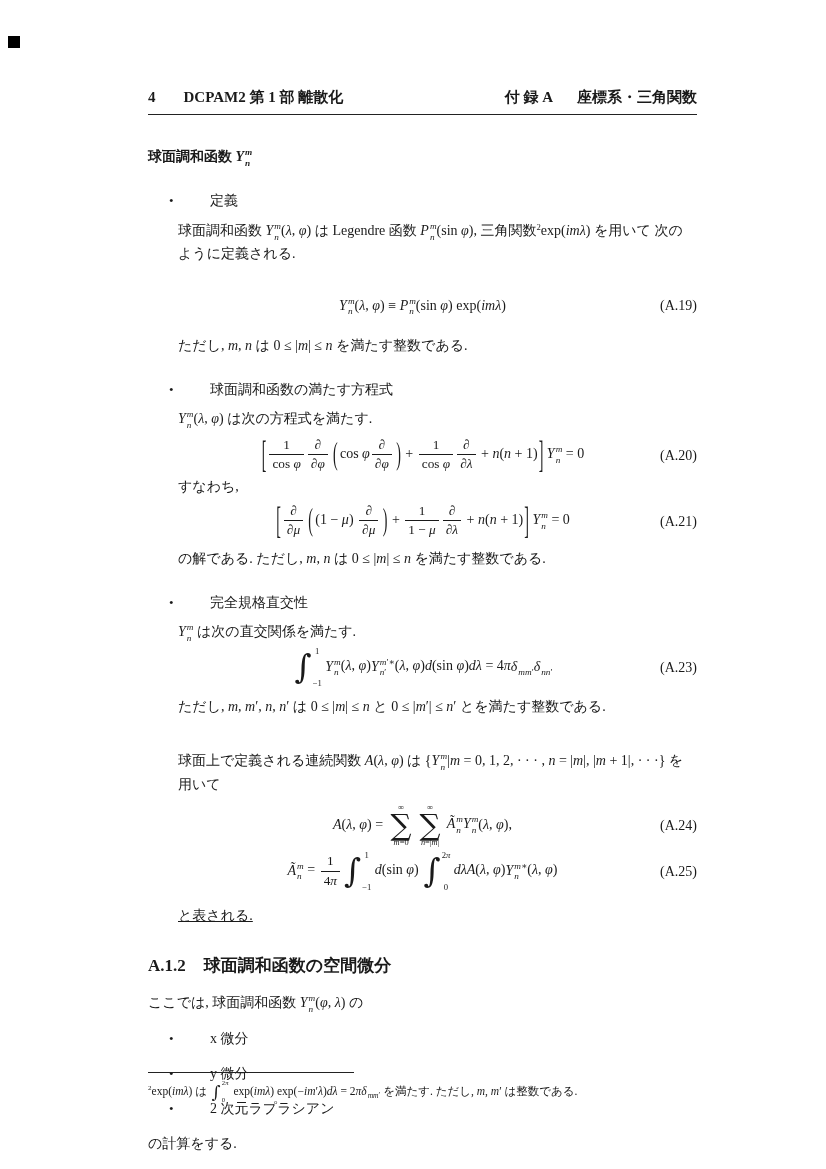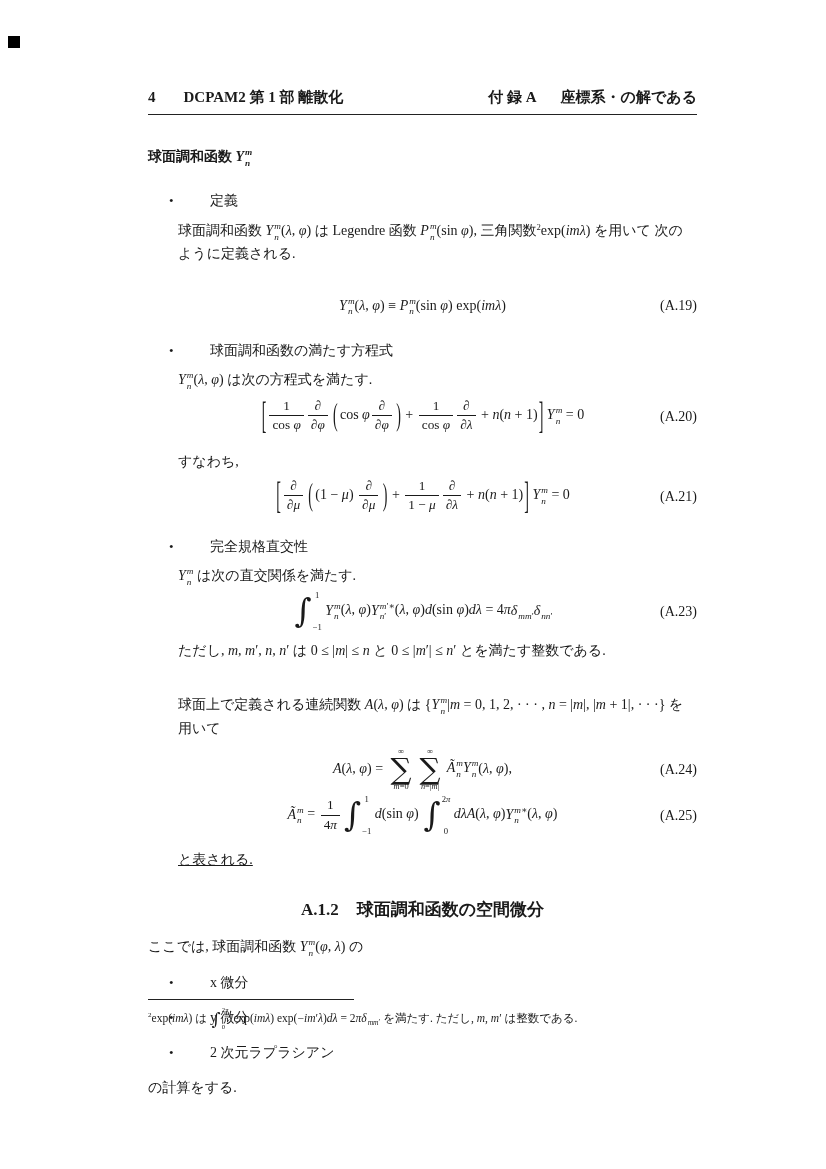--- a/index.html
+++ b/index.html
@@ -66,7 +66,7 @@
       <span class="pn">4</span><span>DCPAM2 第 1 部 離散化</span>
     </div>
     <div class="hr2">
-      <span class="al">付 録 A</span><span>座標系・の解である</span>
+      <span class="al">付 録 A</span><span>座標系・三角関数</span>
     </div>
   </div>
 

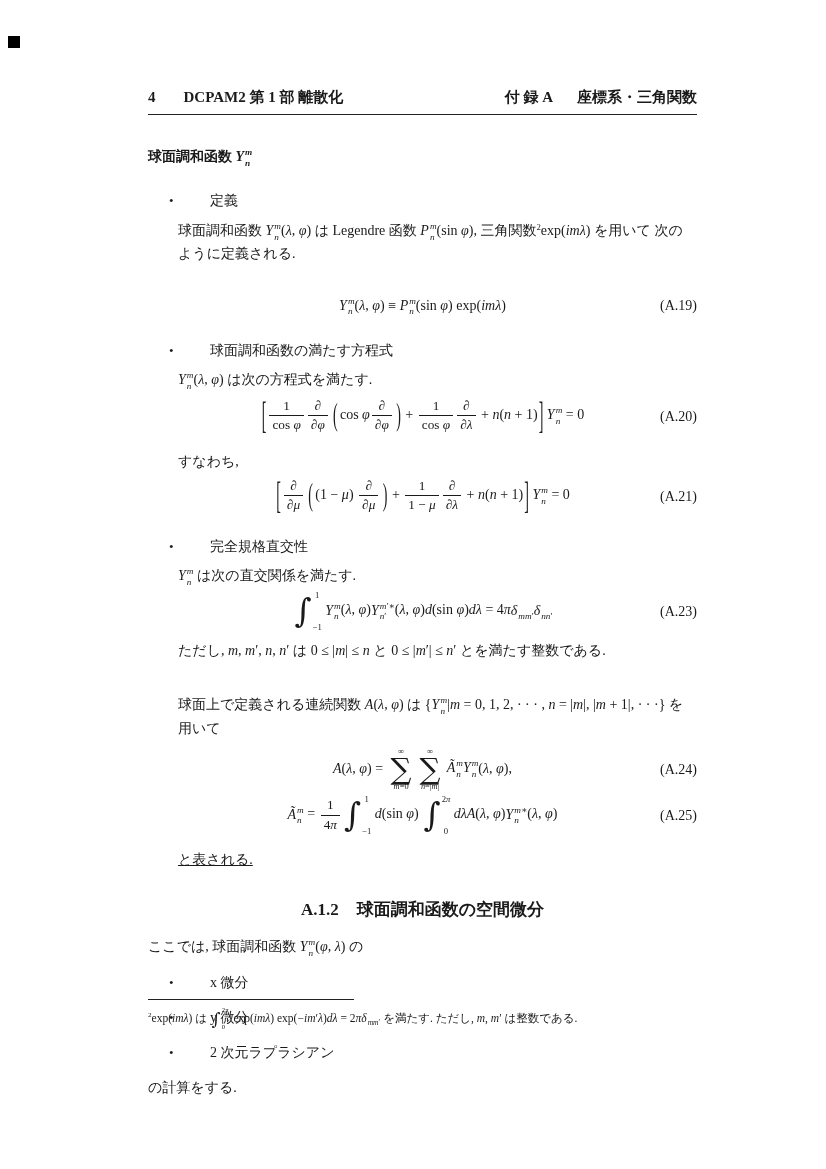--- a/index.html
+++ b/index.html
@@ -81,6 +81,7 @@
         <span class="eqbody" style="display: inline-block;"><span class="mss"><span class="ssb"><span class="mi">Y</span></span><span class="ssst"><span class="sssup"><span class="mi">m</span></span><span class="sssub"><span class="mi">n</span></span></span></span><span class="mtxt">(</span><span class="mi">λ</span><span class="mtxt">, </span><span class="mi">φ</span><span class="mtxt">) ≡ </span><span class="mss"><span class="ssb"><span class="mi">P</span></span><span class="ssst"><span class="sssup"><span class="mi">m</span></span><span class="sssub"><span class="mi">n</span></span></span></span><span class="mtxt">(sin </span><span class="mi">φ</span><span class="mtxt">) exp(</span><span class="mi">imλ</span><span class="mtxt">)</span></span>
         <span class="eqnum">(A.19)</span>
       </div>
+      <div class="par ind1" style="margin-top: 16px;"><span class="mtxt">ただし, </span><span class="mi">m</span><span class="mtxt">, </span><span class="mi">n</span><span class="mtxt"> は 0 ≤ |</span><span class="mi">m</span><span class="mtxt">| ≤ </span><span class="mi">n</span><span class="mtxt"> を満たす整数である.</span></div>
       <div class="bullet" style="margin-top: 21px;">
         <span class="bdot">•</span>
         <span class="btxt"><span class="mtxt">球面調和函数の満たす方程式</span></span>

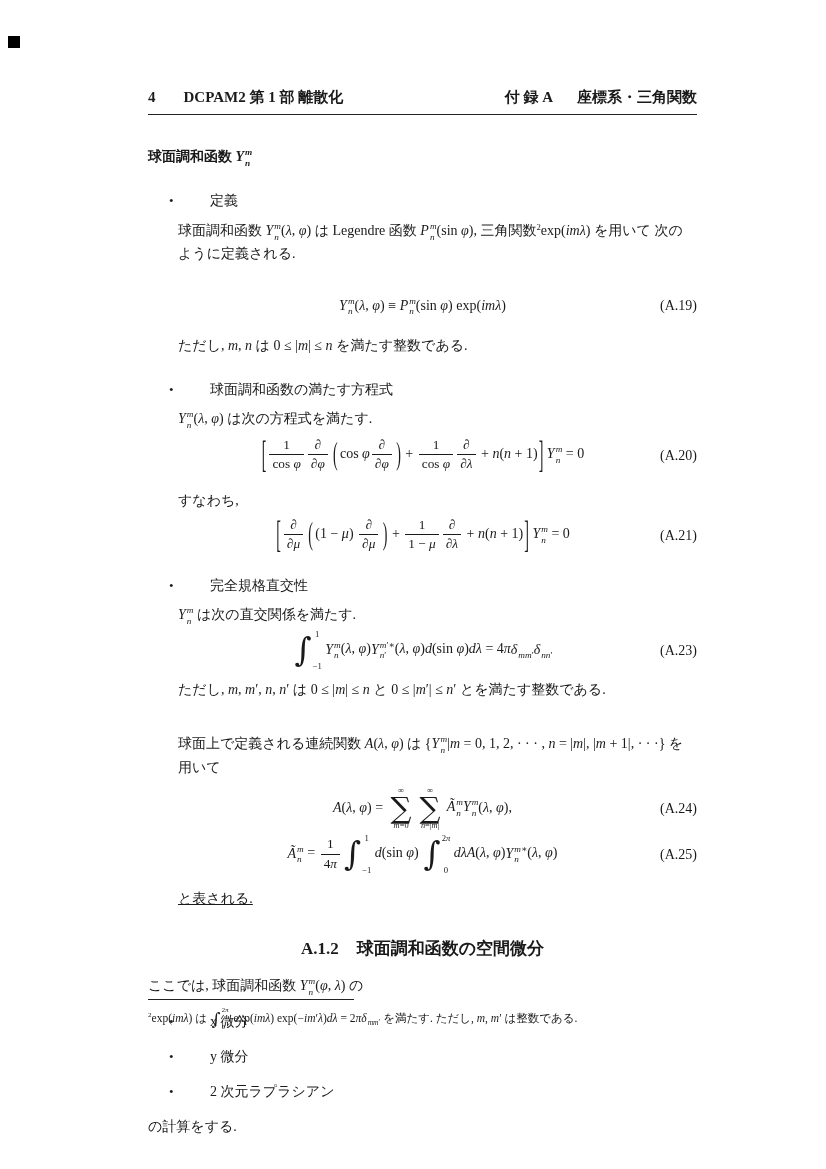--- a/index.html
+++ b/index.html
@@ -91,7 +91,7 @@
         <span class="eqbody" style="display: inline-block;"><span class="mstr" style="transform: scaleY(2.7);">[</span><span class="frac"><span class="fr-n"><span class="mtxt">1</span></span><span class="fr-d"><span class="mtxt">cos </span><span class="mi">φ</span></span></span><span class="frac"><span class="fr-n"><span class="mtxt">∂</span></span><span class="fr-d"><span class="mtxt">∂</span><span class="mi">φ</span></span></span><span class="msp" style="width: 0.15em;"></span><span class="mstr" style="transform: scaleY(2.2);">(</span><span class="msp" style="width: 0.1em;"></span><span class="mtxt">cos </span><span class="mi">φ</span><span class="frac"><span class="fr-n"><span class="mtxt">∂</span></span><span class="fr-d"><span class="mtxt">∂</span><span class="mi">φ</span></span></span><span class="msp" style="width: 0.1em;"></span><span class="mstr" style="transform: scaleY(2.2);">)</span><span class="mtxt">  +  </span><span class="frac"><span class="fr-n"><span class="mtxt">1</span></span><span class="fr-d"><span class="mtxt">cos</span><span class="mtxt"> </span><span class="mi">φ</span></span></span><span class="frac"><span class="fr-n"><span class="mtxt">∂</span></span><span class="fr-d"><span class="mtxt">∂</span><span class="mi">λ</span></span></span><span class="mtxt">  + </span><span class="mi">n</span><span class="mtxt">(</span><span class="mi">n</span><span class="mtxt"> + 1)</span><span class="mstr" style="transform: scaleY(2.7);">]</span><span class="msp" style="width: 0.18em;"></span><span class="mss"><span class="ssb"><span class="mi">Y</span></span><span class="ssst"><span class="sssup"><span class="mi">m</span></span><span class="sssub"><span class="mi">n</span></span></span></span><span class="mtxt"> = 0</span></span>
         <span class="eqnum">(A.20)</span>
       </div>
-      <div class="par ind1" style="margin-top: 16px;"><span class="mtxt">すなわち,</span></div>
+      <div class="par ind1" style="margin-top: 2px;"><span class="mtxt">すなわち,</span></div>
       <div class="eqrow" style="margin-top: 5px;">
         <span class="eqbody" style="display: inline-block;"><span class="mstr" style="transform: scaleY(2.7);">[</span><span class="frac"><span class="fr-n"><span class="mtxt">∂</span></span><span class="fr-d"><span class="mtxt">∂</span><span class="mi">μ</span></span></span><span class="msp" style="width: 0.15em;"></span><span class="mstr" style="transform: scaleY(2.2);">(</span><span class="msp" style="width: 0.1em;"></span><span class="mtxt">(1 − </span><span class="mi">μ</span><span class="mtxt">) </span><span class="frac"><span class="fr-n"><span class="mtxt">∂</span></span><span class="fr-d"><span class="mtxt">∂</span><span class="mi">μ</span></span></span><span class="msp" style="width: 0.1em;"></span><span class="mstr" style="transform: scaleY(2.2);">)</span><span class="mtxt">  +  </span><span class="frac"><span class="fr-n"><span class="mtxt">1</span></span><span class="fr-d"><span class="mtxt">1 − </span><span class="mi">μ</span></span></span><span class="frac"><span class="fr-n"><span class="mtxt">∂</span></span><span class="fr-d"><span class="mtxt">∂</span><span class="mi">λ</span></span></span><span class="mtxt">  + </span><span class="mi">n</span><span class="mtxt">(</span><span class="mi">n</span><span class="mtxt"> + 1)</span><span class="mstr" style="transform: scaleY(2.7);">]</span><span class="msp" style="width: 0.18em;"></span><span class="mss"><span class="ssb"><span class="mi">Y</span></span><span class="ssst"><span class="sssup"><span class="mi">m</span></span><span class="sssub"><span class="mi">n</span></span></span></span><span class="mtxt"> = 0</span></span>
         <span class="eqnum">(A.21)</span>

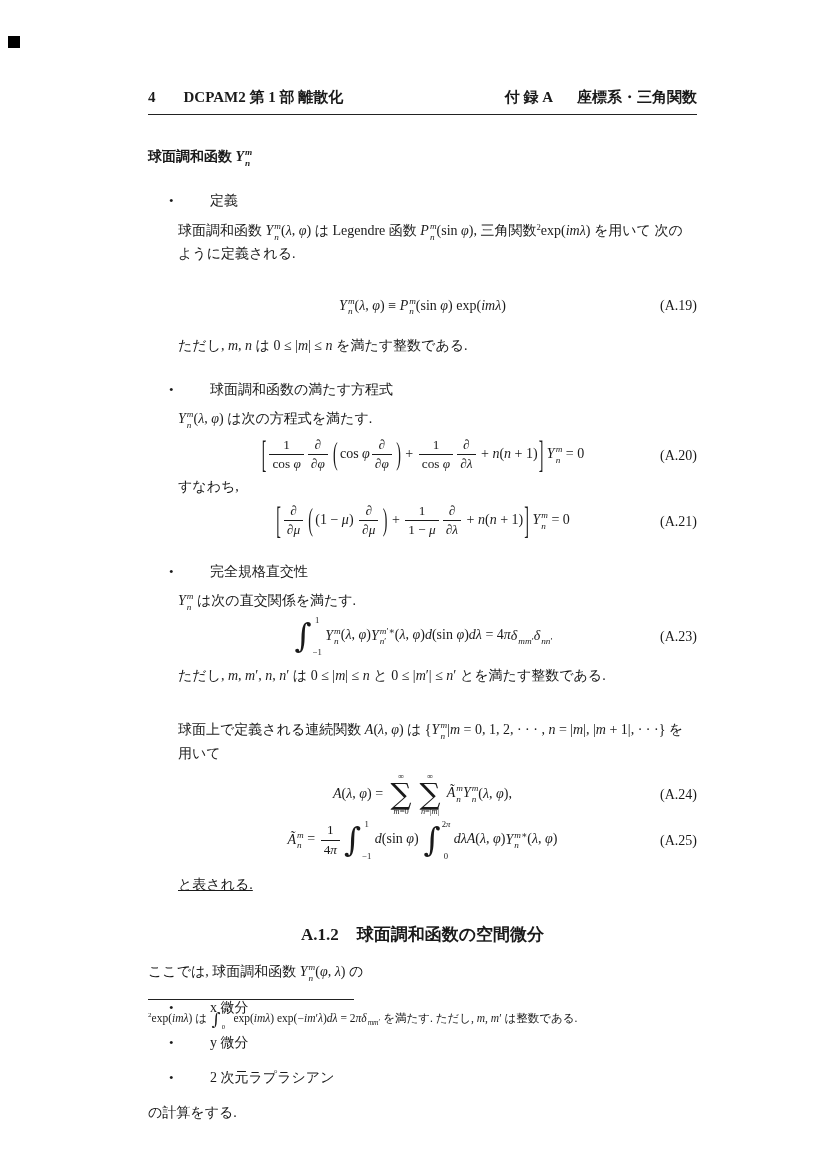--- a/index.html
+++ b/index.html
@@ -96,6 +96,7 @@
         <span class="eqbody" style="display: inline-block;"><span class="mstr" style="transform: scaleY(2.7);">[</span><span class="frac"><span class="fr-n"><span class="mtxt">∂</span></span><span class="fr-d"><span class="mtxt">∂</span><span class="mi">μ</span></span></span><span class="msp" style="width: 0.15em;"></span><span class="mstr" style="transform: scaleY(2.2);">(</span><span class="msp" style="width: 0.1em;"></span><span class="mtxt">(1 − </span><span class="mi">μ</span><span class="mtxt">) </span><span class="frac"><span class="fr-n"><span class="mtxt">∂</span></span><span class="fr-d"><span class="mtxt">∂</span><span class="mi">μ</span></span></span><span class="msp" style="width: 0.1em;"></span><span class="mstr" style="transform: scaleY(2.2);">)</span><span class="mtxt">  +  </span><span class="frac"><span class="fr-n"><span class="mtxt">1</span></span><span class="fr-d"><span class="mtxt">1 − </span><span class="mi">μ</span></span></span><span class="frac"><span class="fr-n"><span class="mtxt">∂</span></span><span class="fr-d"><span class="mtxt">∂</span><span class="mi">λ</span></span></span><span class="mtxt">  + </span><span class="mi">n</span><span class="mtxt">(</span><span class="mi">n</span><span class="mtxt"> + 1)</span><span class="mstr" style="transform: scaleY(2.7);">]</span><span class="msp" style="width: 0.18em;"></span><span class="mss"><span class="ssb"><span class="mi">Y</span></span><span class="ssst"><span class="sssup"><span class="mi">m</span></span><span class="sssub"><span class="mi">n</span></span></span></span><span class="mtxt"> = 0</span></span>
         <span class="eqnum">(A.21)</span>
       </div>
+      <div class="par ind1" style="margin-top: 8px;"><span class="mtxt">の解である. ただし, </span><span class="mi">m</span><span class="mtxt">, </span><span class="mi">n</span><span class="mtxt"> は 0 ≤ |</span><span class="mi">m</span><span class="mtxt">| ≤ </span><span class="mi">n</span><span class="mtxt"> を満たす整数である.</span></div>
       <div class="bullet" style="margin-top: 21px;">
         <span class="bdot">•</span>
         <span class="btxt"><span class="mtxt">完全規格直交性</span></span>

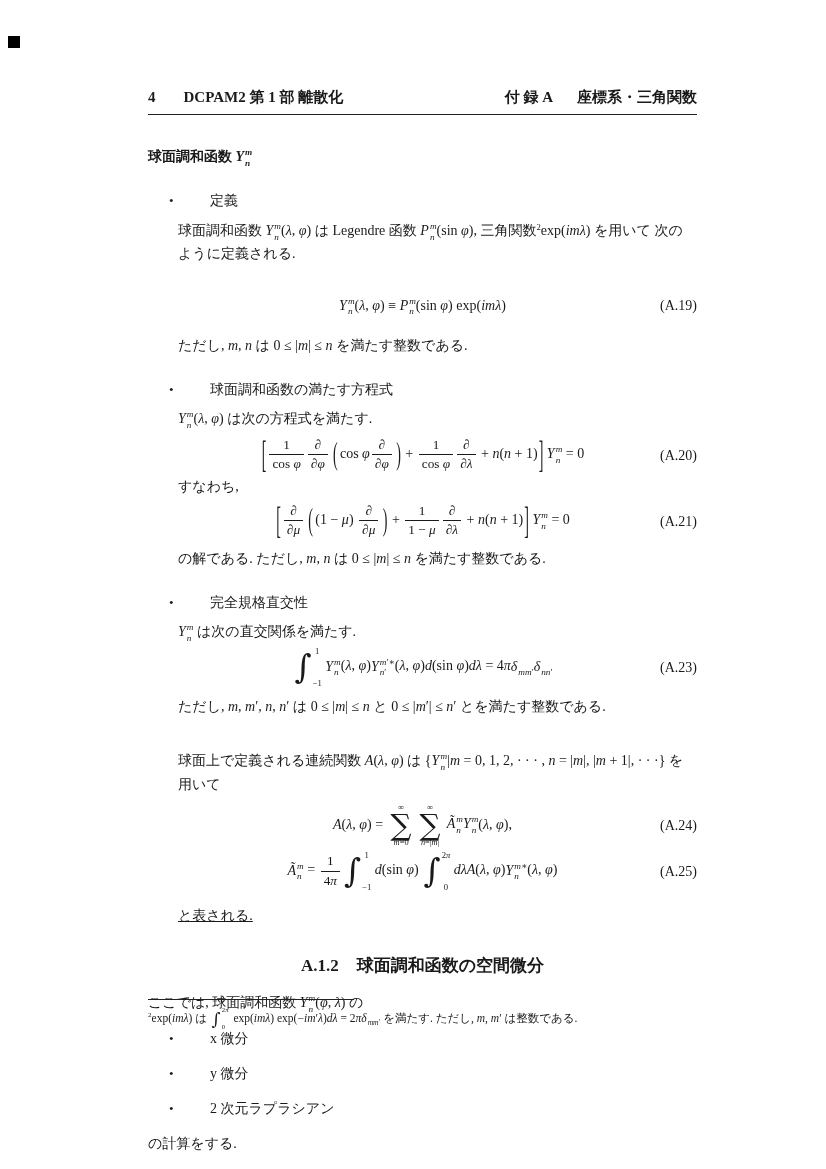--- a/index.html
+++ b/index.html
@@ -21,7 +21,7 @@
   .eqrow{position:relative;display:flex;align-items:center;justify-content:center;min-height:26px;}
   .eqbody{text-align:center;}
   .eqnum{position:absolute;right:0;top:50%;transform:translateY(-50%);}
-  .section{font-size:17px;font-weight:bold;text-align:center;}
+  .section{font-size:17px;font-weight:bold;}
   .section .secnum{margin-right:18px;}
   
   .mi{font-style:italic;}

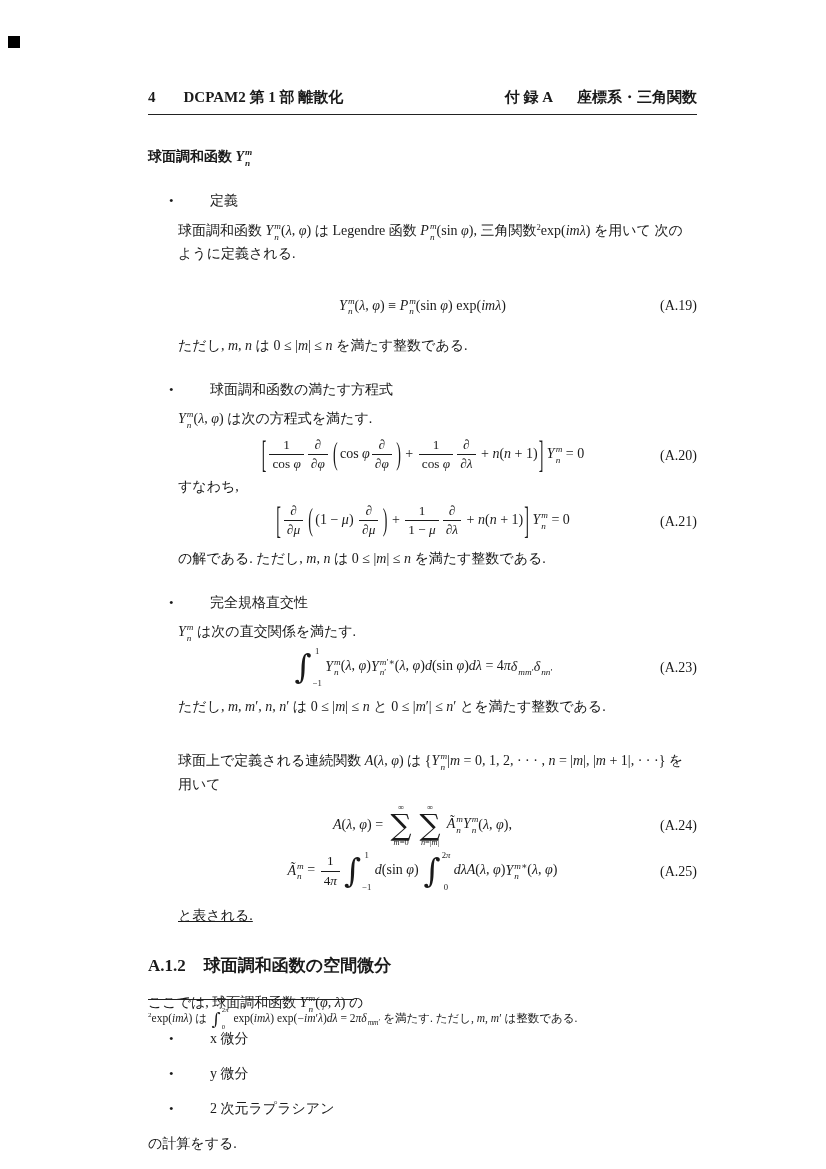--- a/index.html
+++ b/index.html
@@ -49,7 +49,7 @@
   .mstr{display:inline-block;vertical-align:middle;transform-origin:center;
         font-weight:300;margin:0 1px;}
   .msp{display:inline-block;}
-  .fnarea{position:absolute;left:148px;right:129px;top:999px;font-size:11.5px;line-height:17px;}
+  .fnarea{position:absolute;left:148px;right:129px;top:1072px;font-size:11.5px;line-height:17px;}
   .fnrule{width:206px;border-top:1px solid #222;margin-bottom:7px;}
   .fntext .intg{font-size:150%;}
   .ftr{position:absolute;left:148px;right:129px;top:1053px;border-top:1px solid #222;

